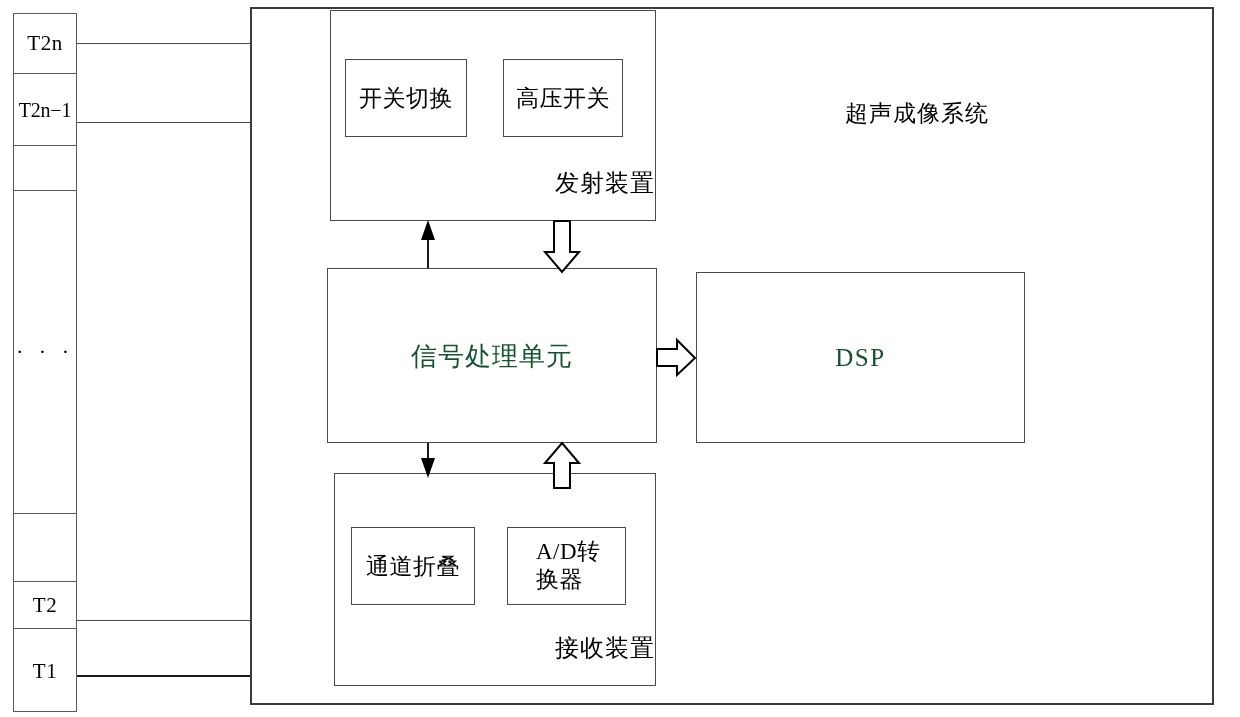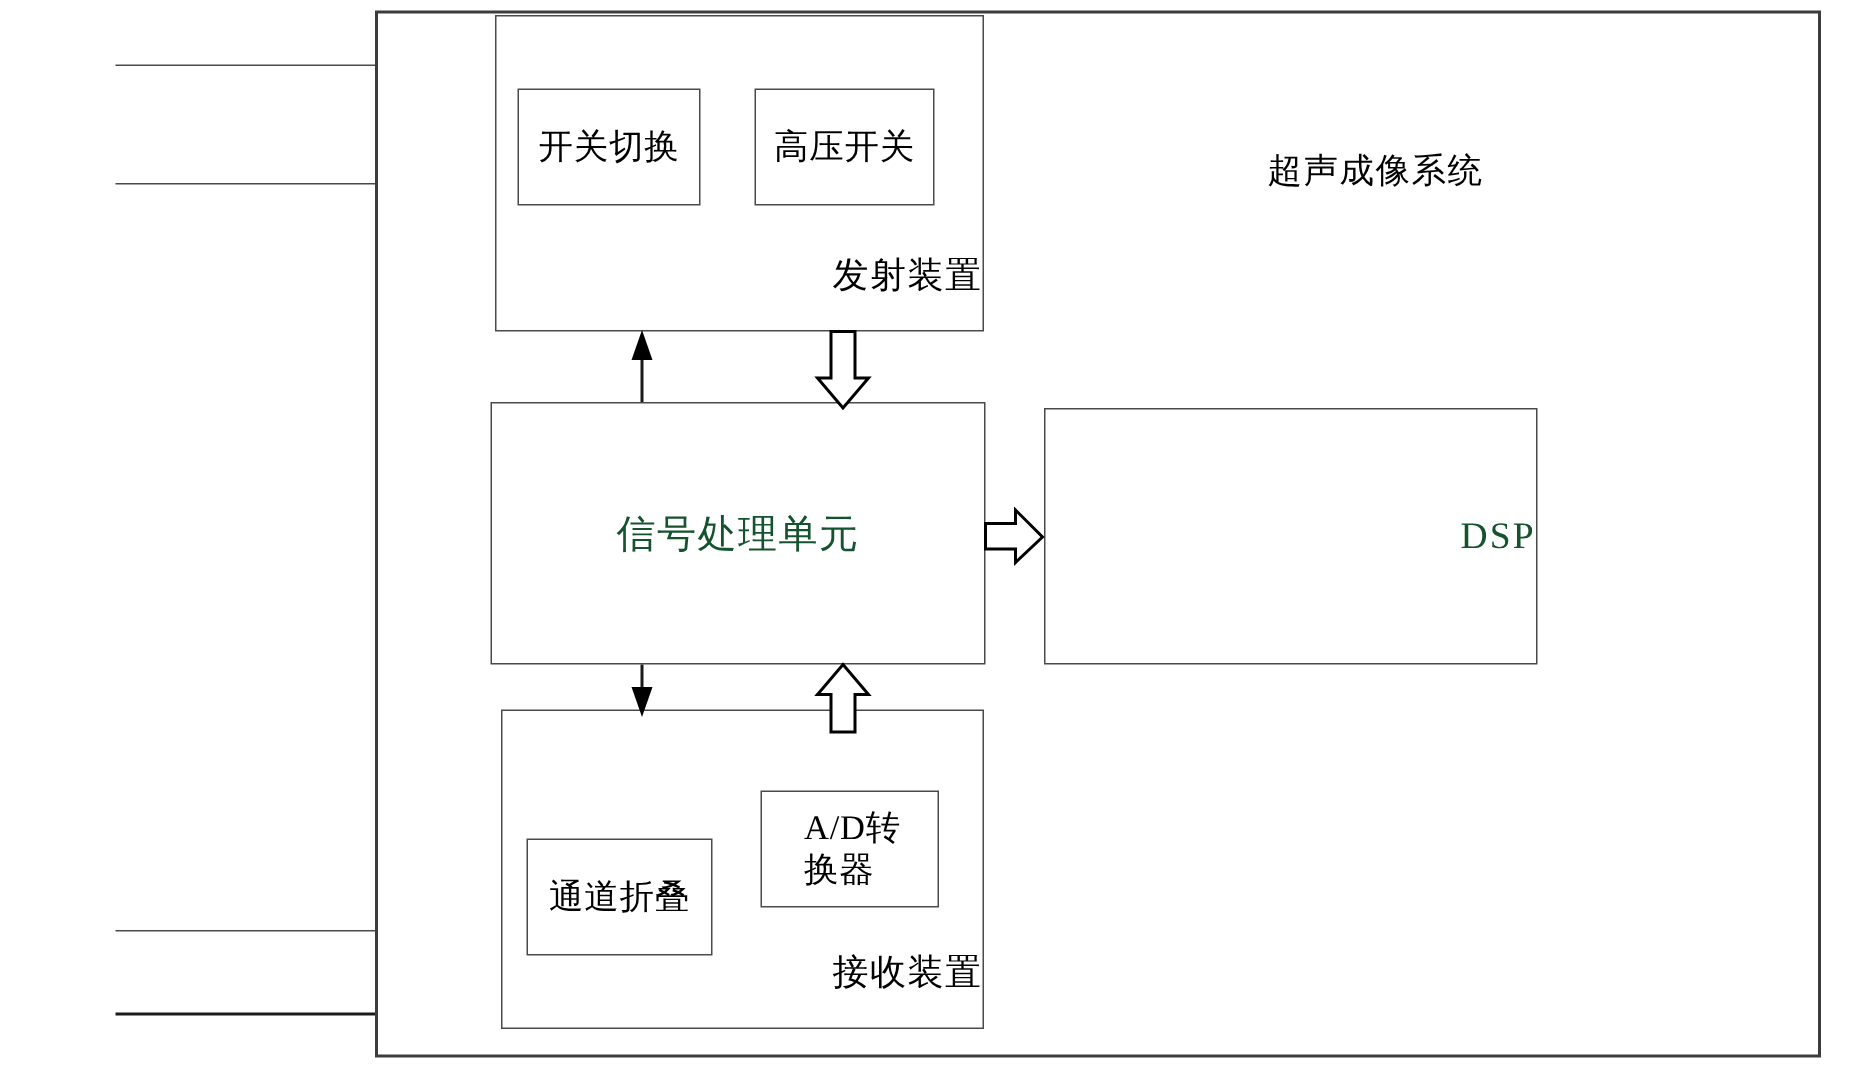--- a/index.html
+++ b/index.html
@@ -167,6 +167,29 @@
 
 <div id="canvas">
 
+  <div id="transducer-column">
+    <div class="td-cell" style="top:0px;height:60px;">
+      <span class="td-label">T2n</span>
+    </div>
+    <div class="td-cell" style="top:60px;height:72px;">
+      <span class="td-label wide">T2n−1</span>
+    </div>
+    <div class="td-cell" style="top:132px;height:45px;">
+      <span class="td-label"></span>
+    </div>
+    <div class="td-cell" style="top:177px;height:323px;">
+      <span class="td-dots">· · ·</span>
+    </div>
+    <div class="td-cell" style="top:500px;height:68px;">
+      <span class="td-label"></span>
+    </div>
+    <div class="td-cell" style="top:568px;height:47px;">
+      <span class="td-label">T2</span>
+    </div>
+    <div class="td-cell last" style="top:615px;height:84px;">
+      <span class="td-label">T1</span>
+    </div>
+  </div>
 
   <div class="lead" style="left:77px;top:43px;width:174px;"></div>
   <div class="lead" style="left:77px;top:122px;width:174px;"></div>

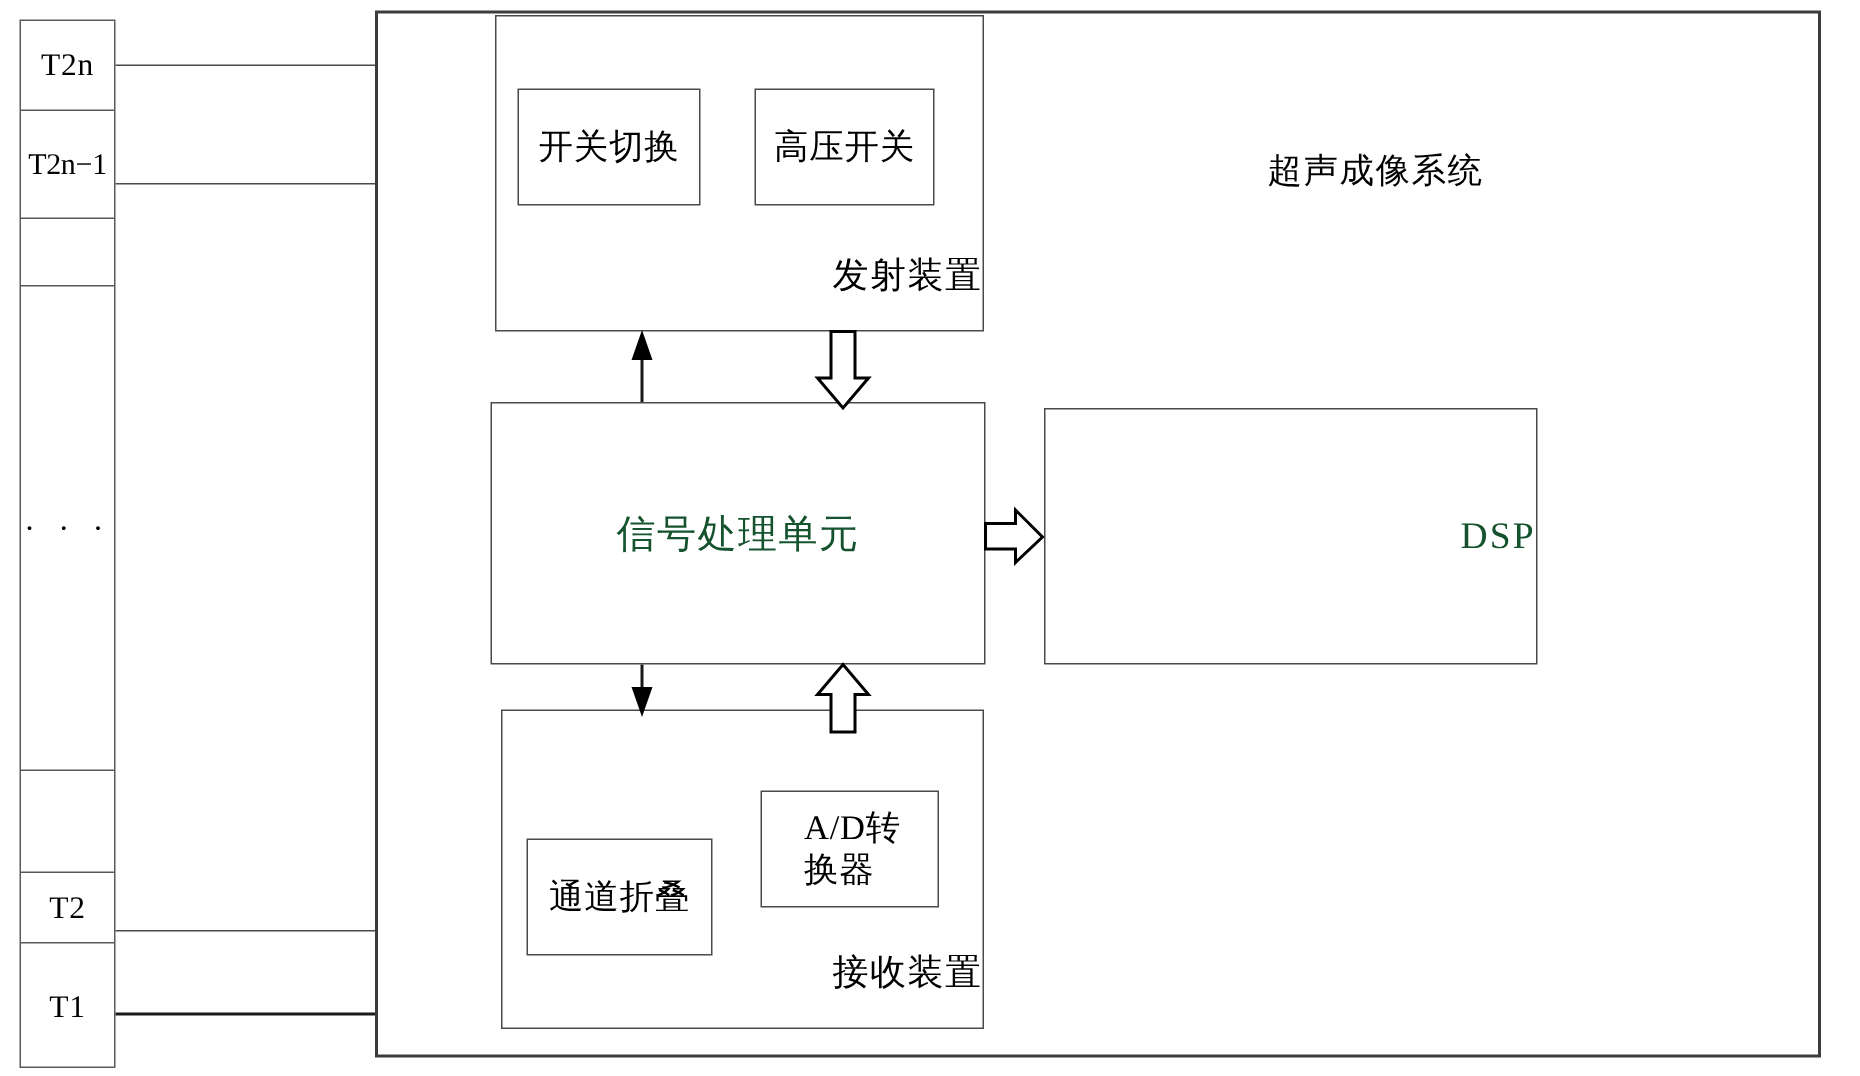--- a/index.html
+++ b/index.html
@@ -150,7 +150,6 @@
     font-family: "Liberation Serif", "DejaVu Serif", serif;
     font-size: 25px;
     letter-spacing: 1.5px;
-    text-align: right;
   }
 
   

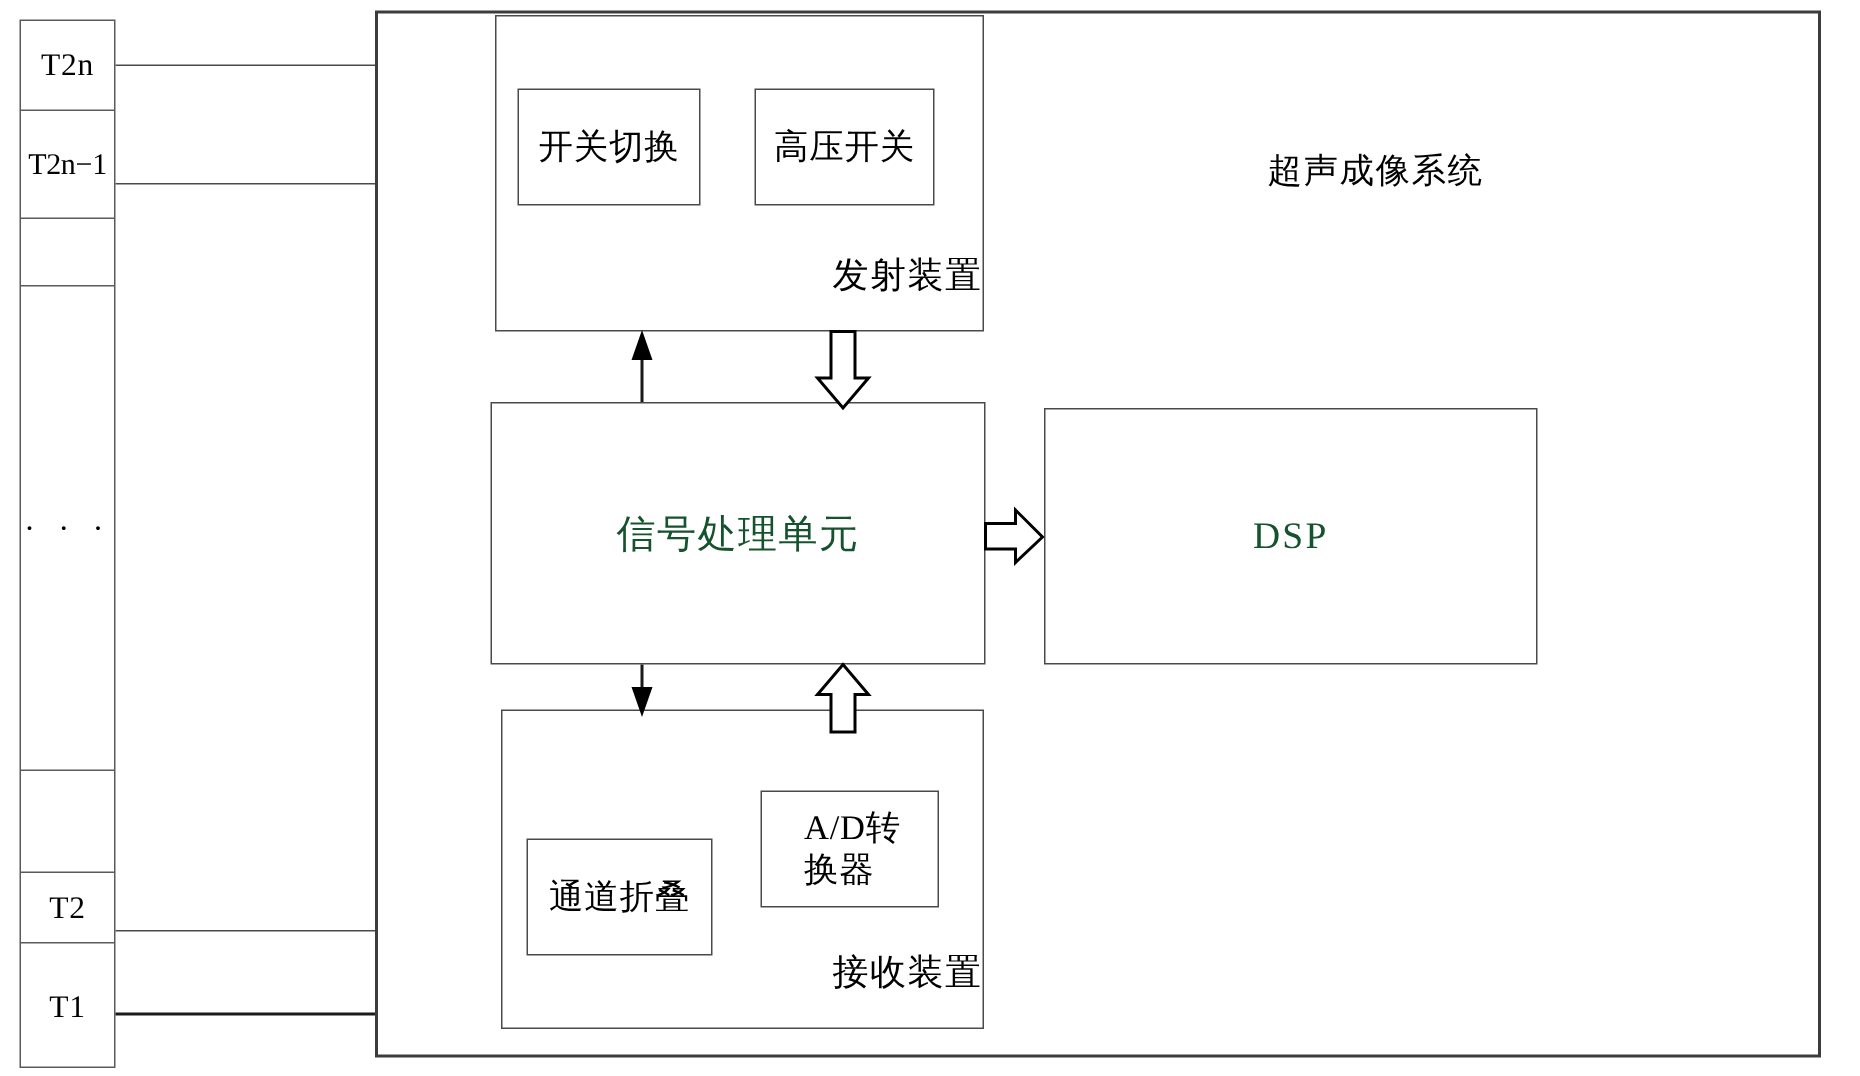--- a/index.html
+++ b/index.html
@@ -217,7 +217,7 @@
   </div>
 
   <div class="box" id="receive-device">
-    <div class="submodule" style="left:16px;top:53px;width:124px;height:78px;margin-top:32px;">
+    <div class="submodule" style="left:16px;top:53px;width:124px;height:78px;">
       <span class="submodule-text">通道折叠</span>
     </div>
     <div class="submodule" style="left:172px;top:53px;width:119px;height:78px;padding-left:28px;">

